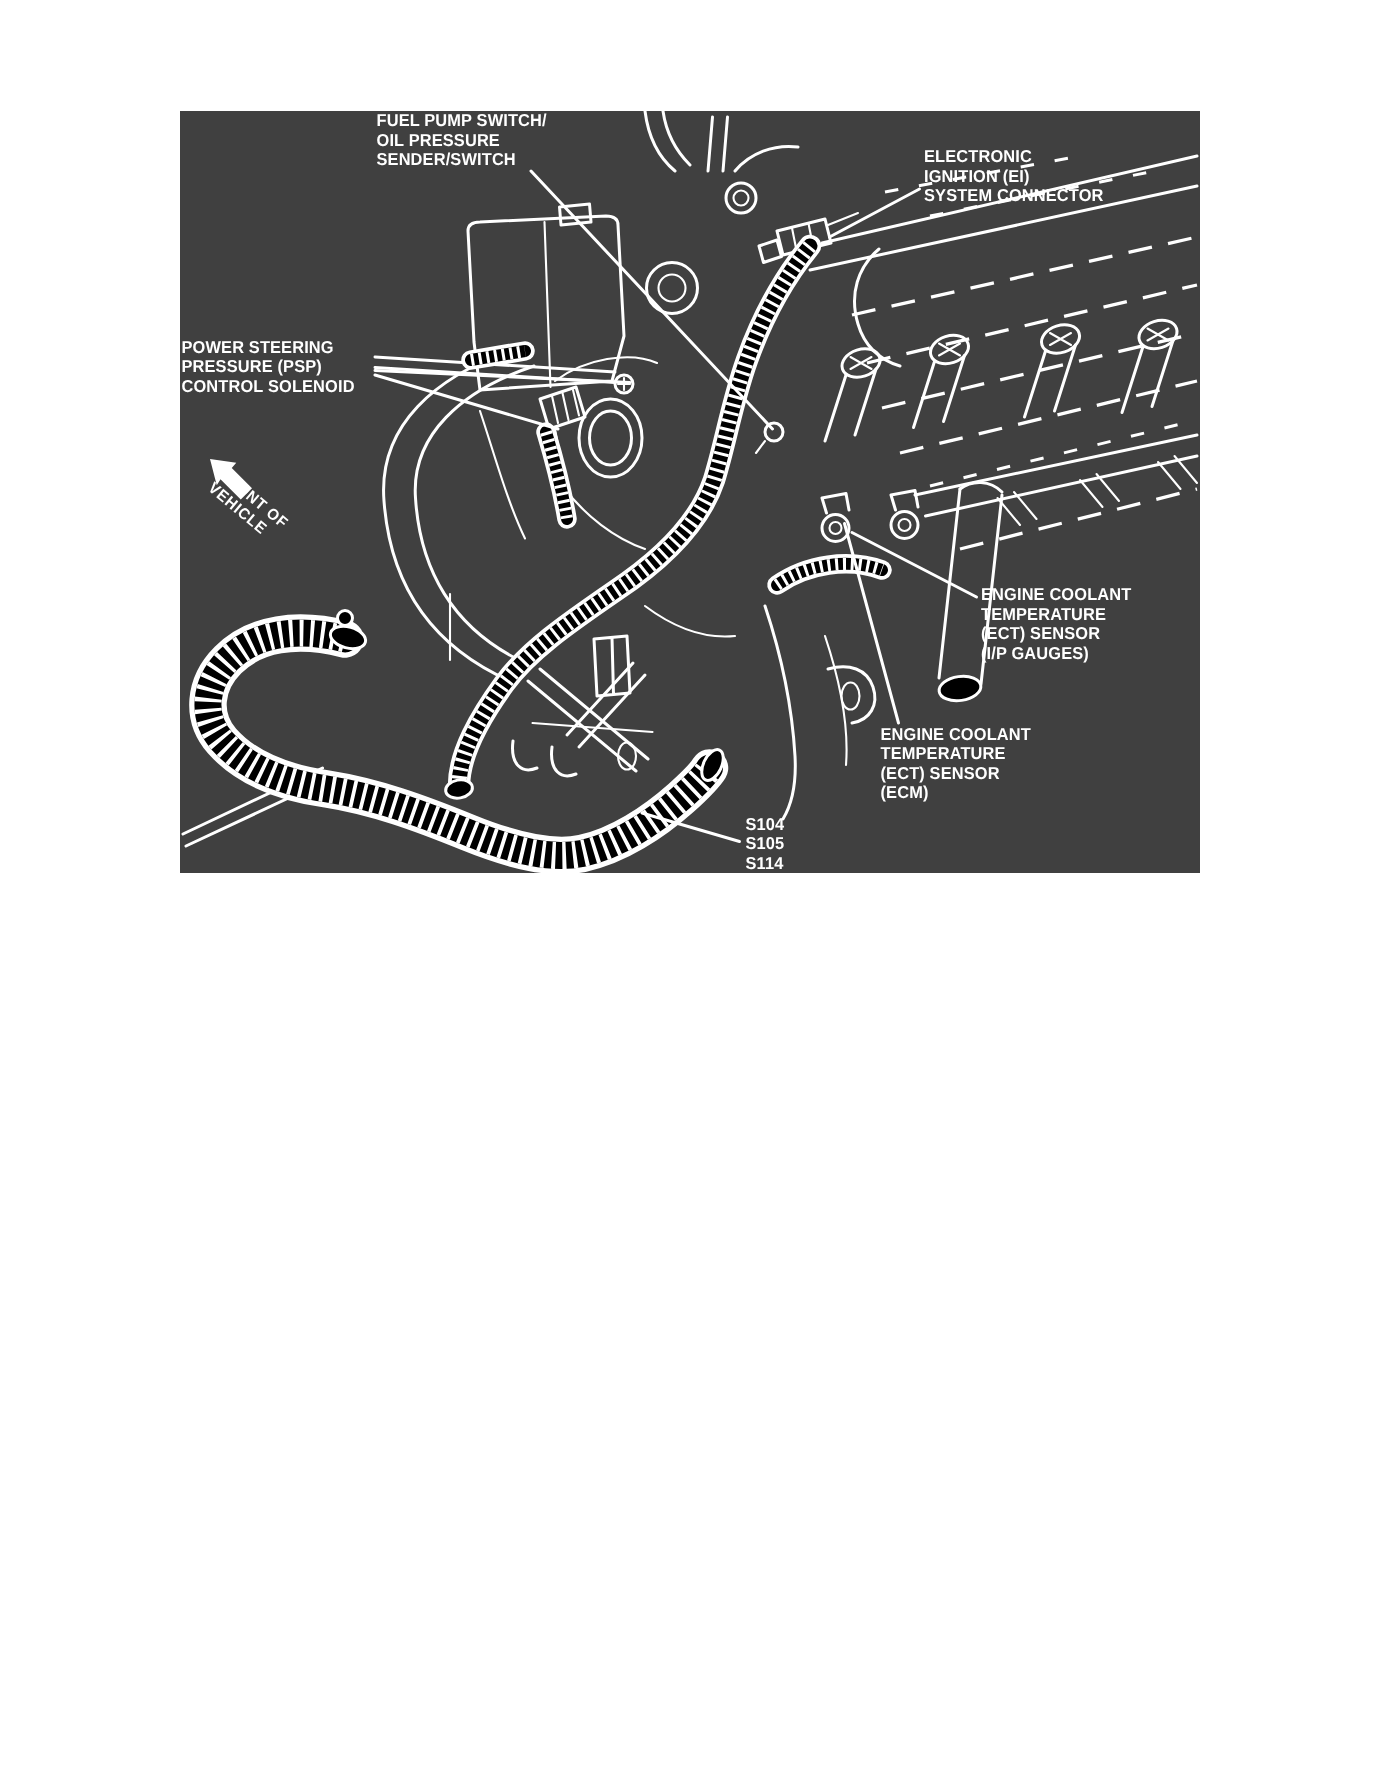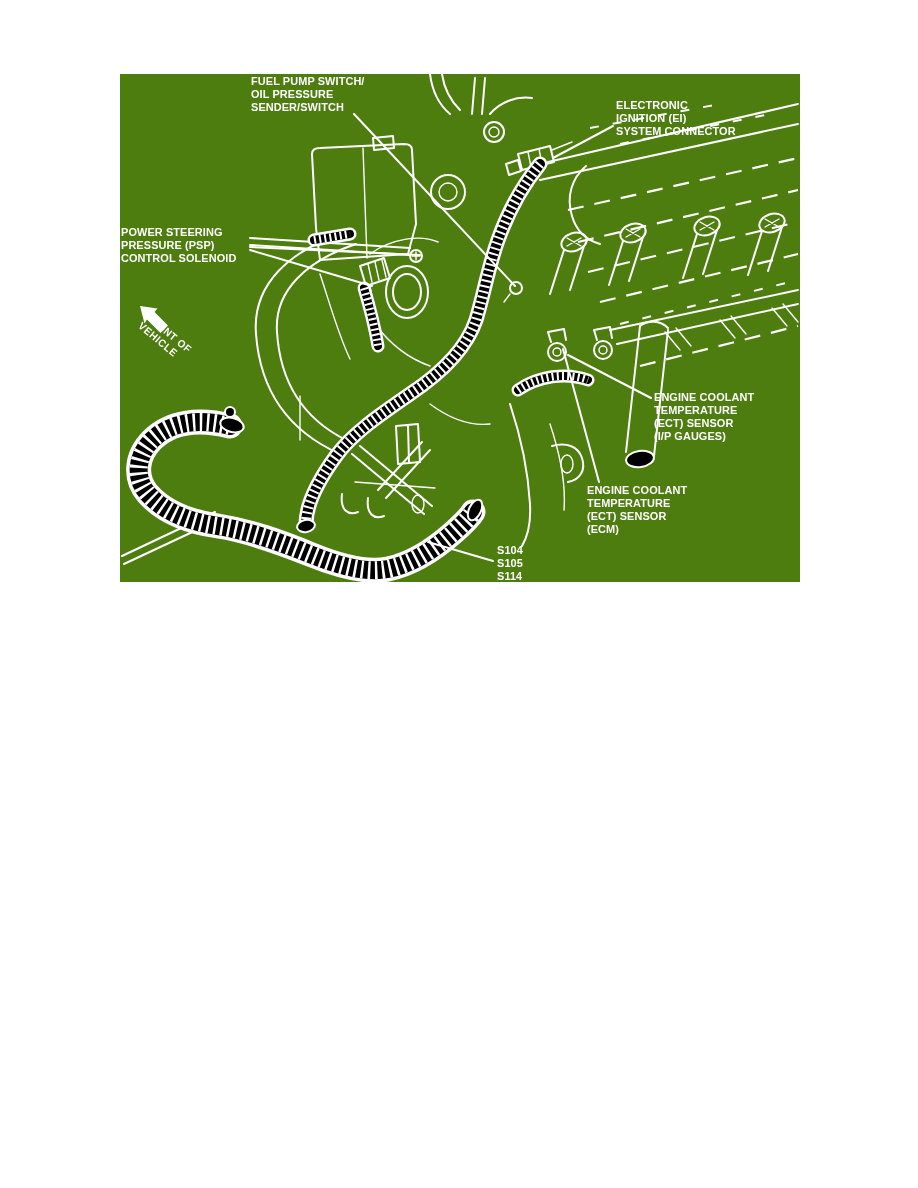--- a/index.html
+++ b/index.html
@@ -10,7 +10,7 @@
   .page{position:relative;width:918px;height:1188px;background:#ffffff;overflow:hidden;}
   .diagram{
     position:absolute;left:120px;top:74px;width:680px;height:508px;
-    background:#4d7c0f;overflow:hidden;
+    background:#404040;overflow:hidden;
   }
   .diagram svg{position:absolute;left:0;top:0;}
   

